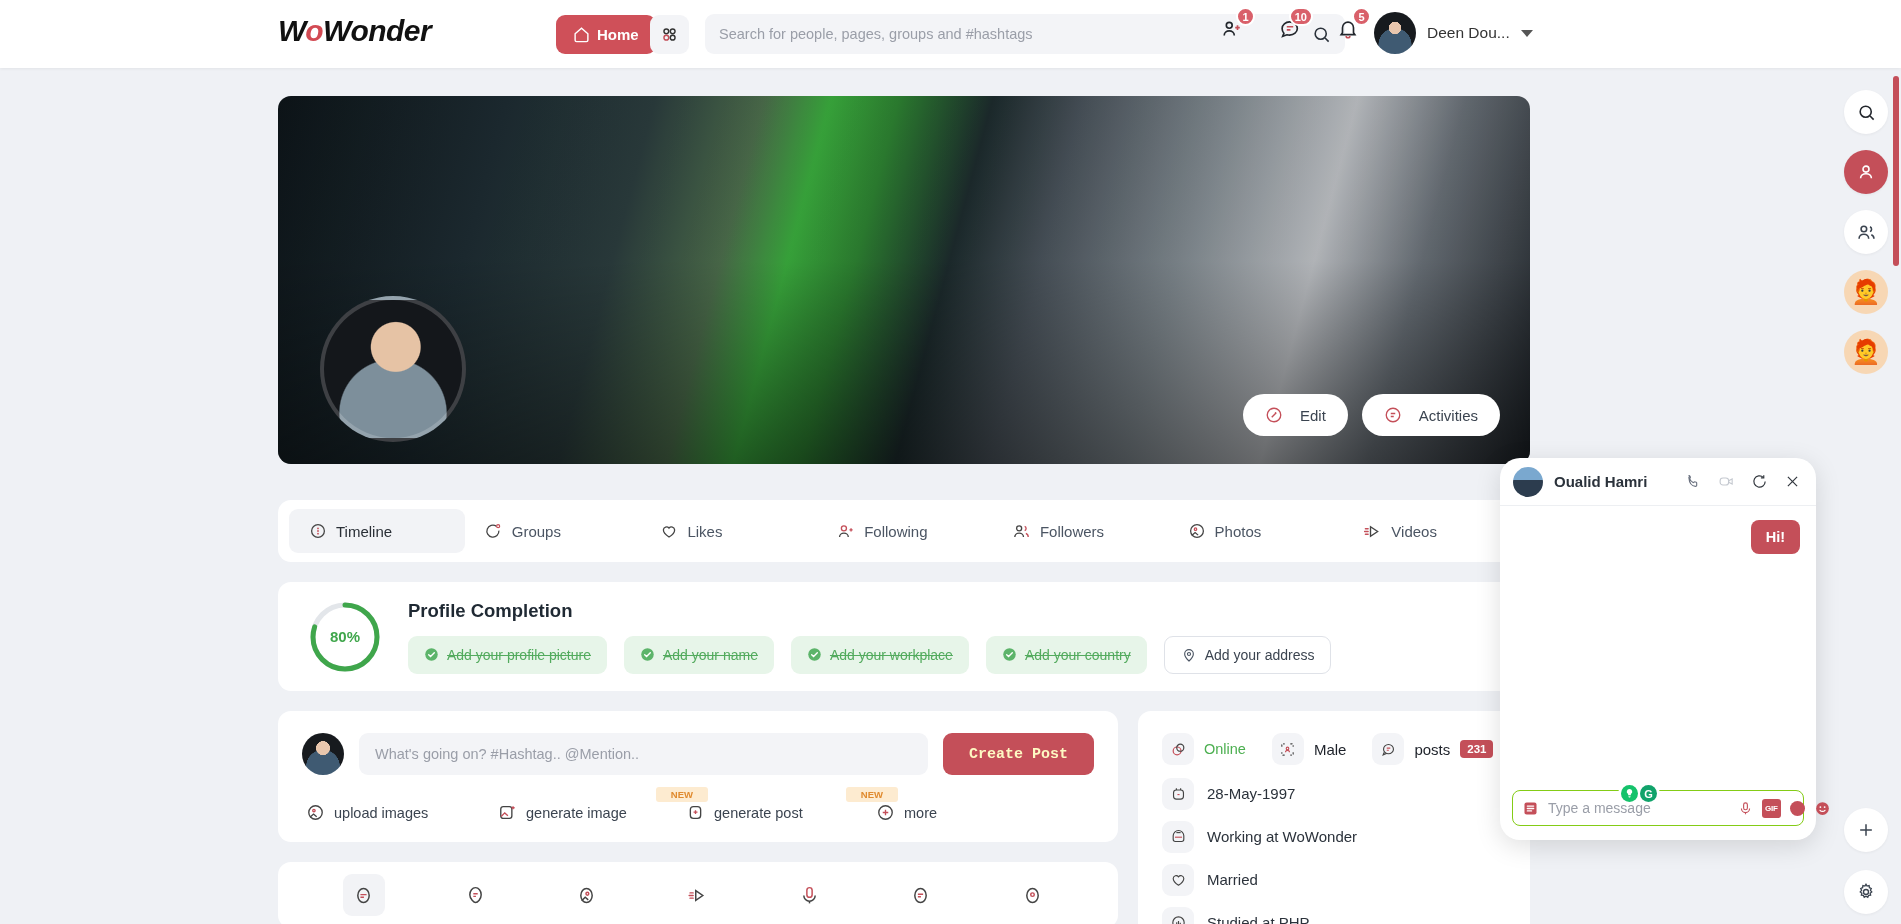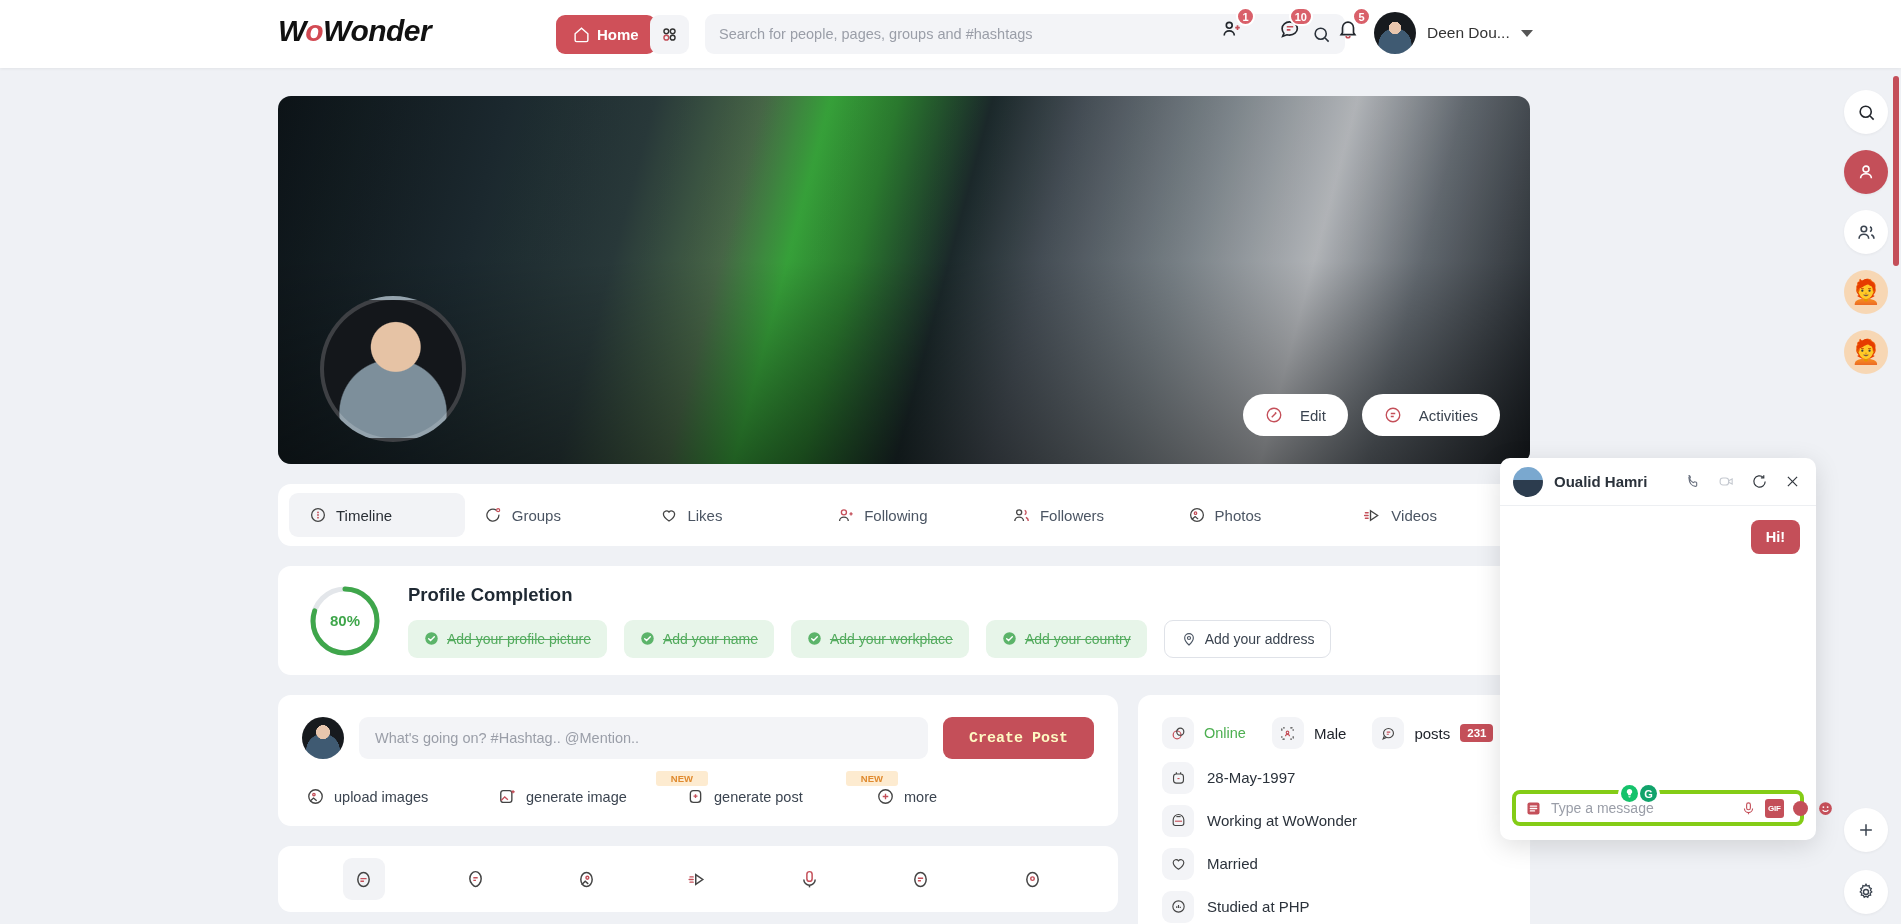--- a/index.html
+++ b/index.html
@@ -225,7 +225,7 @@
   .chat {
     position: absolute; right: 85px; top: 458px;
     width: 316px; height: 382px; background: #fff;
-    border-radius: 10px; box-shadow: 0 6px 26px rgba(0,0,0,.13);
+    border-radius: 20px; box-shadow: 0 6px 26px rgba(0,0,0,.13);
     z-index: 60; display: flex; flex-direction: column;
   }
   .chat-head { height: 48px; display: flex; align-items: center; padding: 0 13px; gap: 11px; border-bottom: 1px solid #edeff2; }

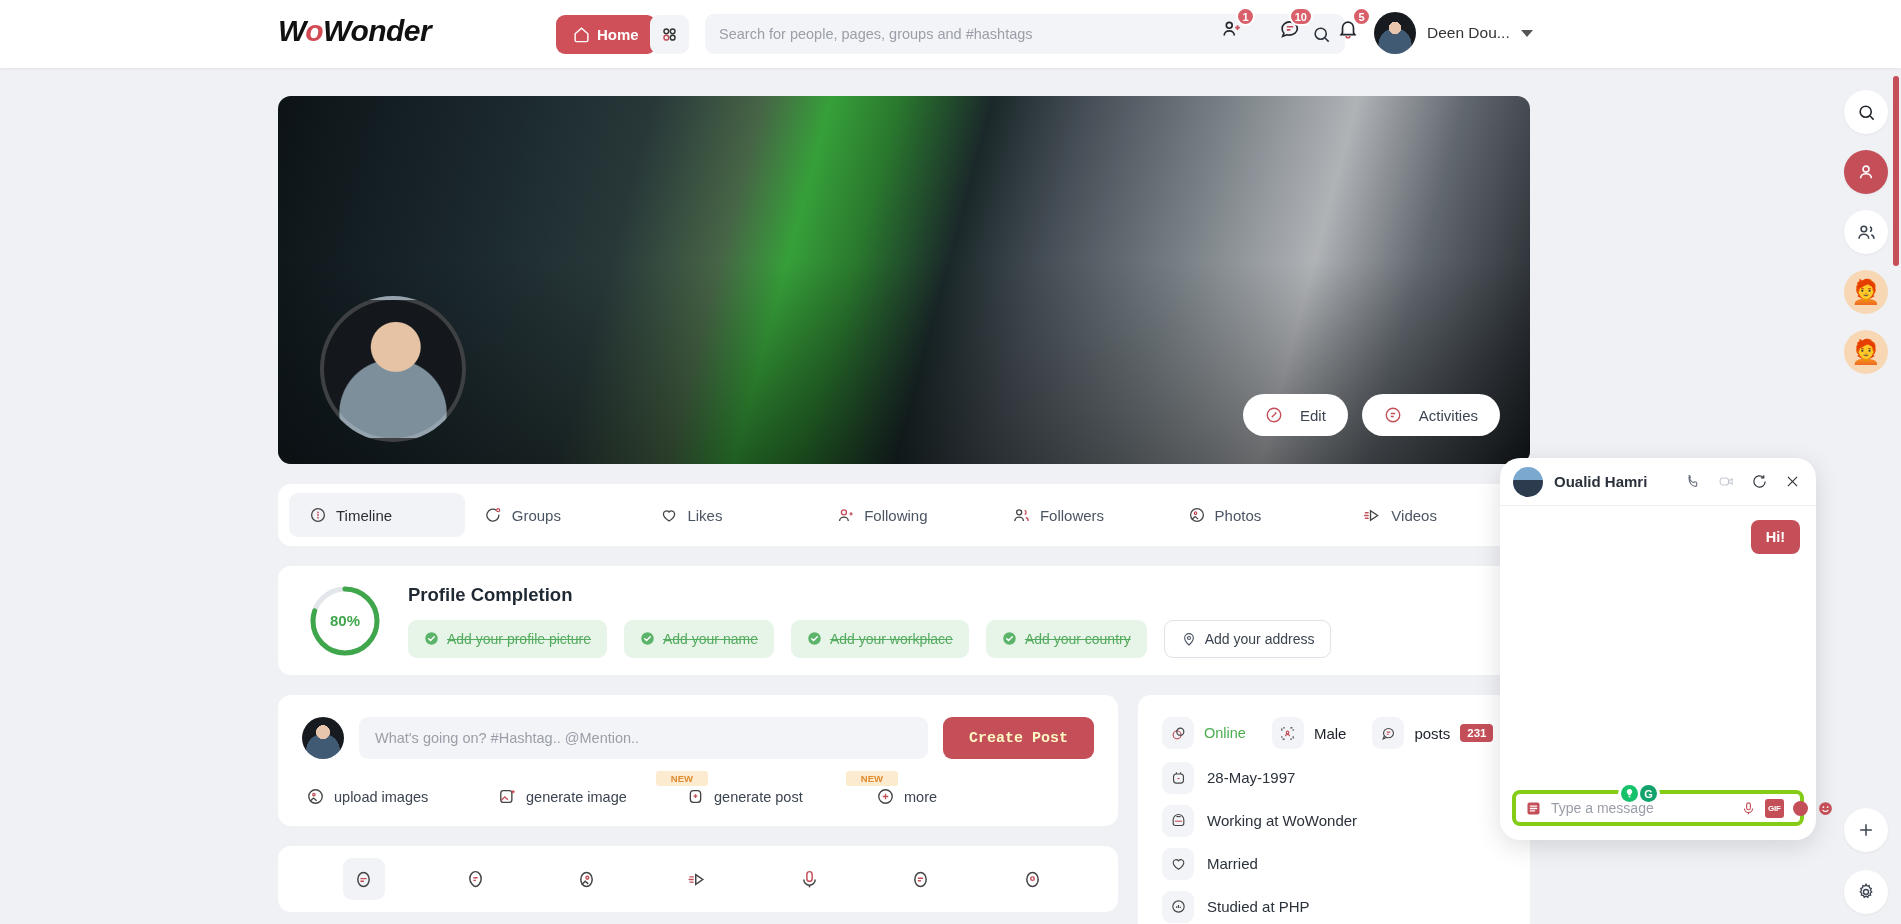--- a/index.html
+++ b/index.html
@@ -126,7 +126,7 @@
 
   .card { background: #fff; border-radius: 13px; width: 1252px; }
 
-  .tabs { margin-top: 20px; height: 62px; display: flex; align-items: center; padding: 0 11px; }
+  .tabs { margin-top: 36px; height: 62px; display: flex; align-items: center; padding: 0 11px; }
   .tab {
     display: flex; align-items: center; gap: 9px;
     height: 44px; padding: 0 20px; border-radius: 9px;

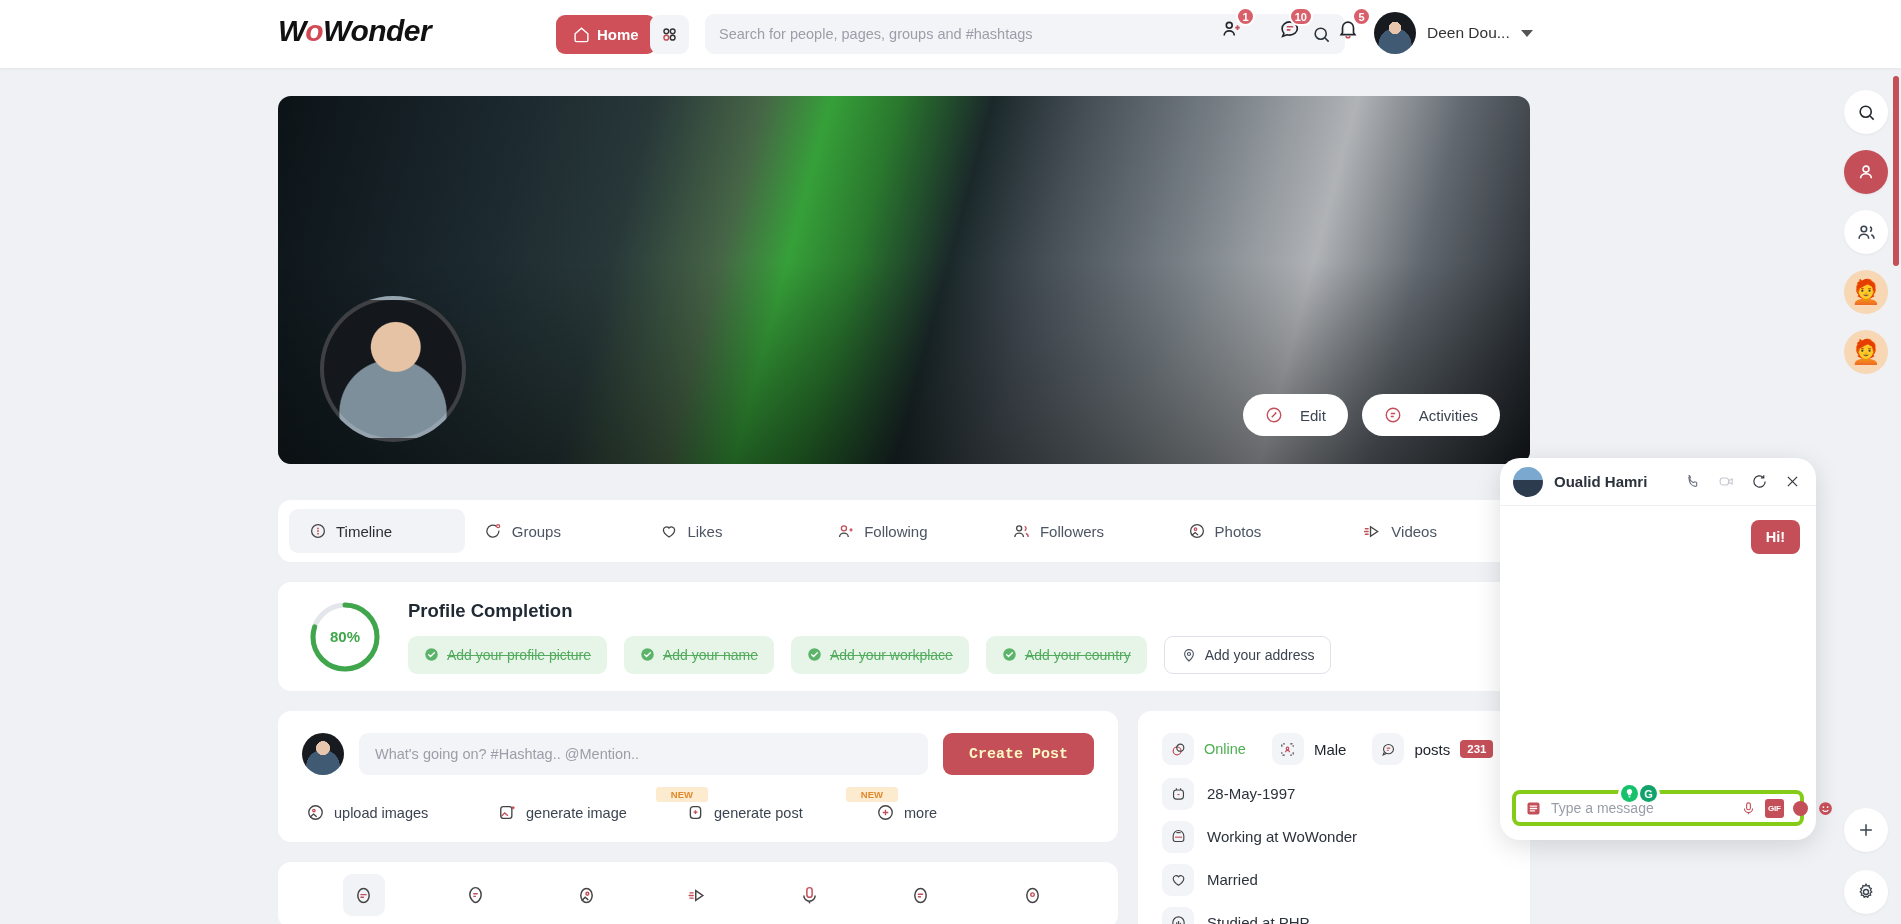--- a/index.html
+++ b/index.html
@@ -238,7 +238,7 @@
   .bubble { background: #c44f59; color: #fff; font-size: 14.5px; font-weight: 600; padding: 9px 15px; border-radius: 8px; }
   .chat-foot { padding: 10px 12px 14px; position: relative; }
   .chat-inp-wrap {
-    height: 36px; border: 4px solid #84cc16; border-radius: 8px;
+    height: 36px; border: 1px solid #84cc16; border-radius: 8px;
     display: flex; align-items: center; padding: 0 9px; gap: 9px;
   }
   .chat-inp { flex: 1; border: none; outline: none; font-size: 14px; color: #333;

